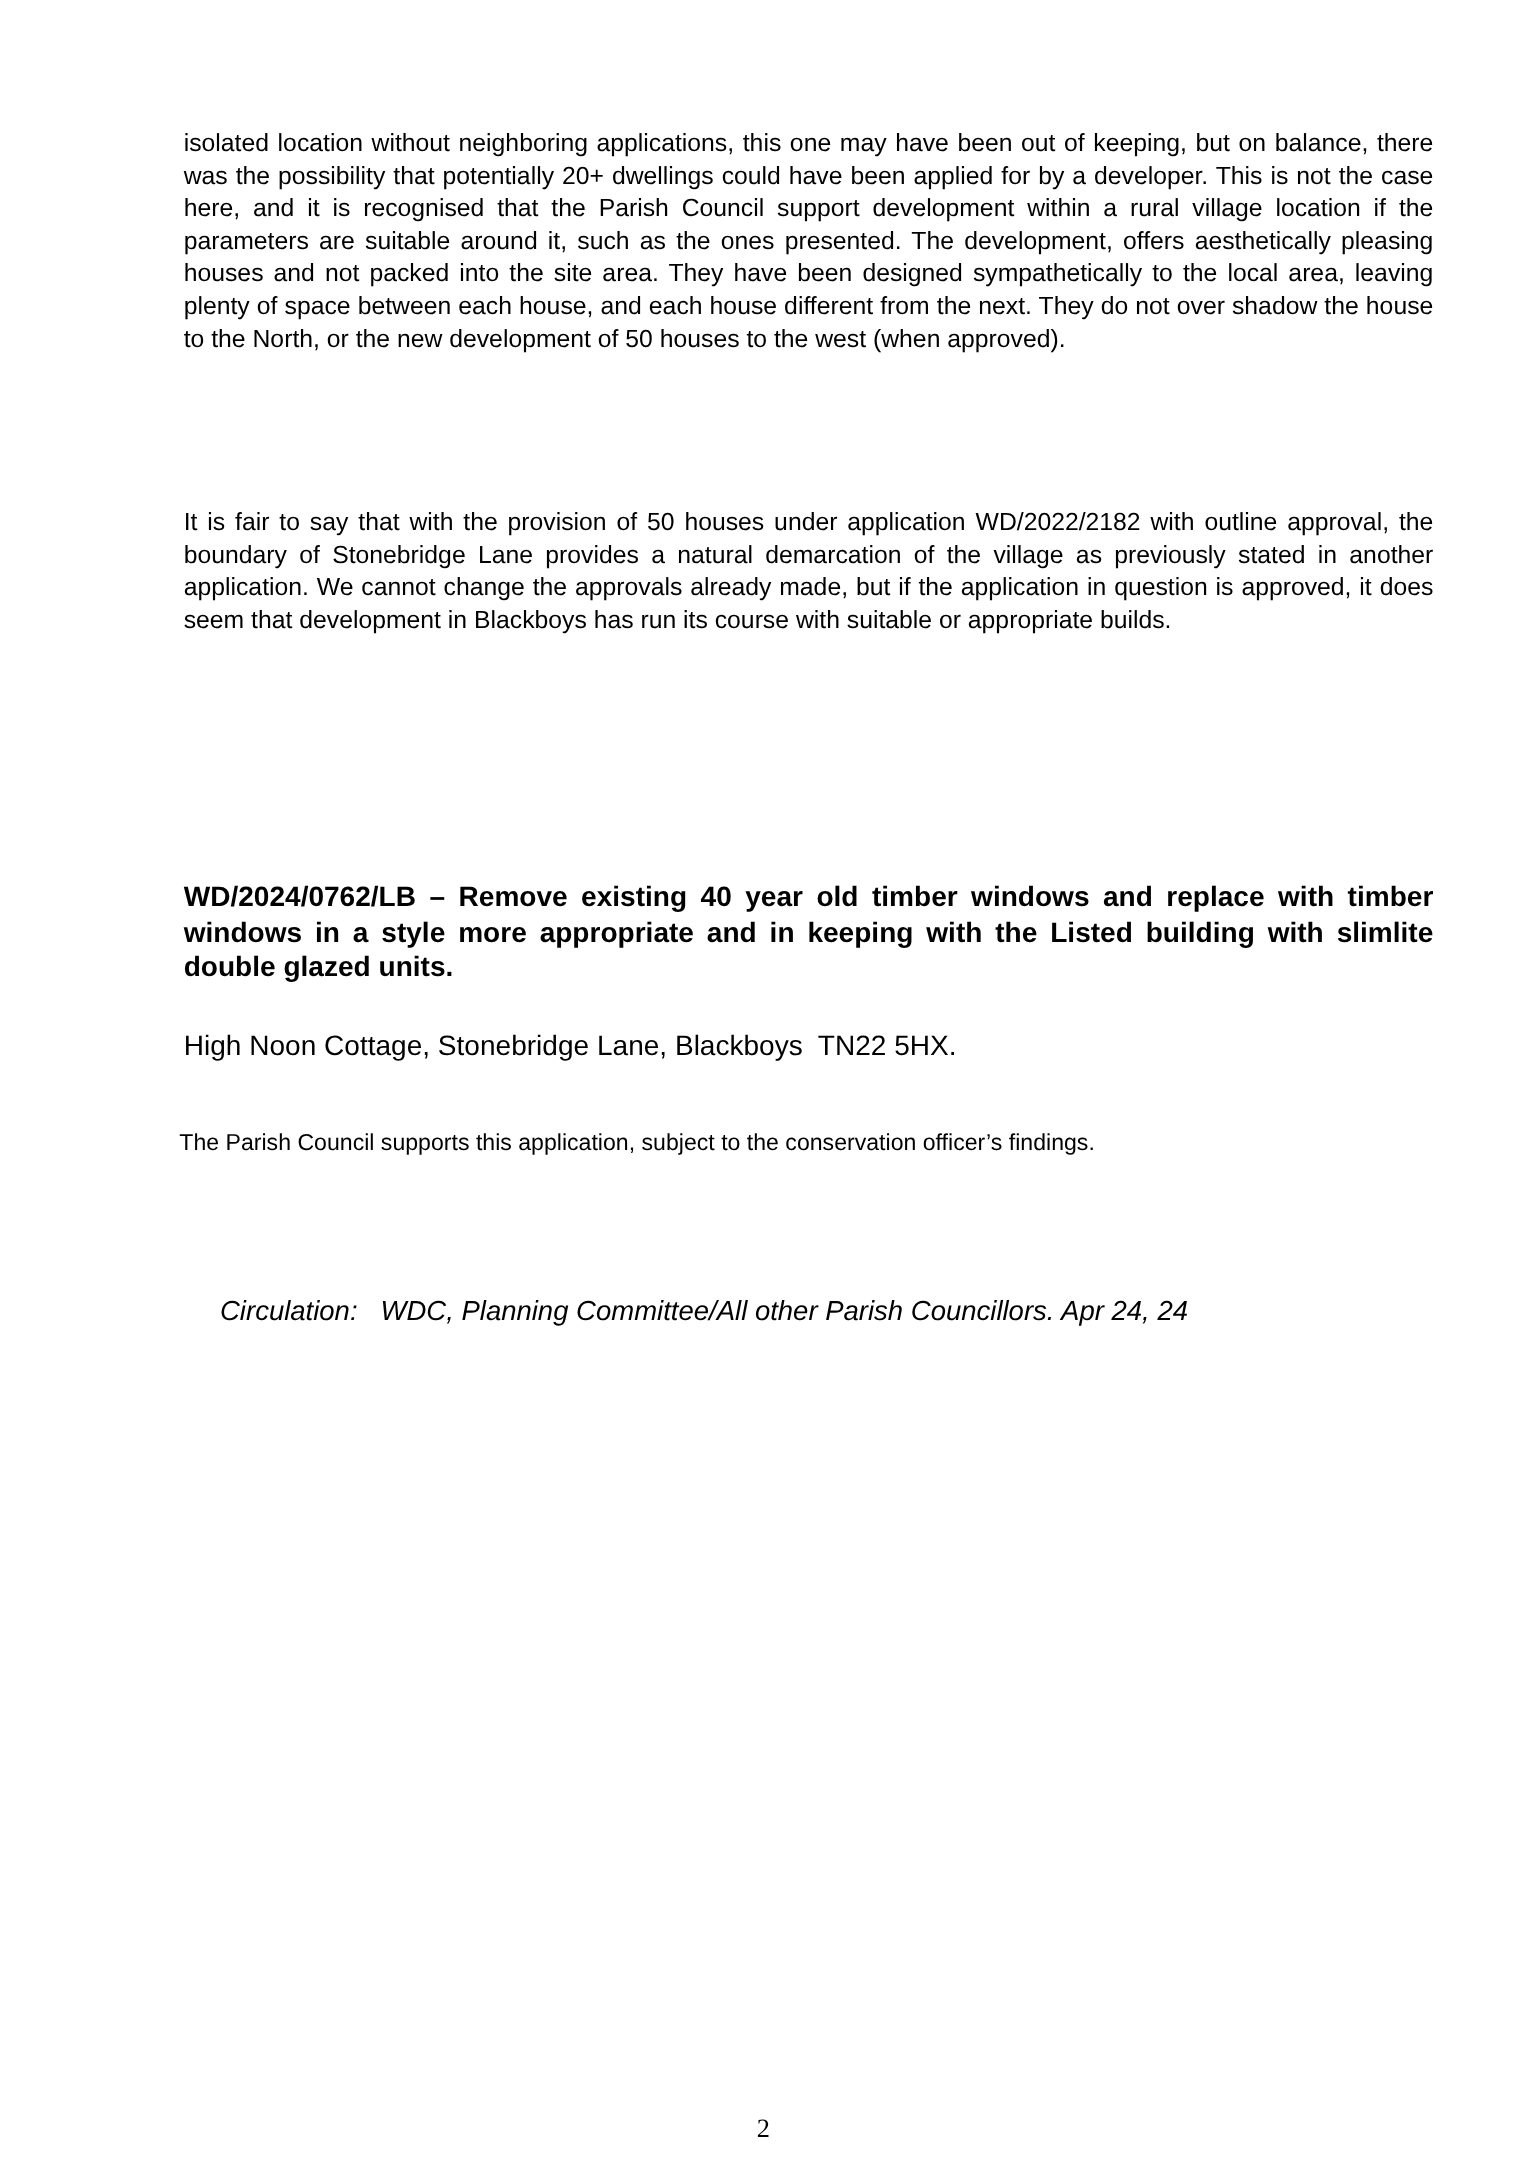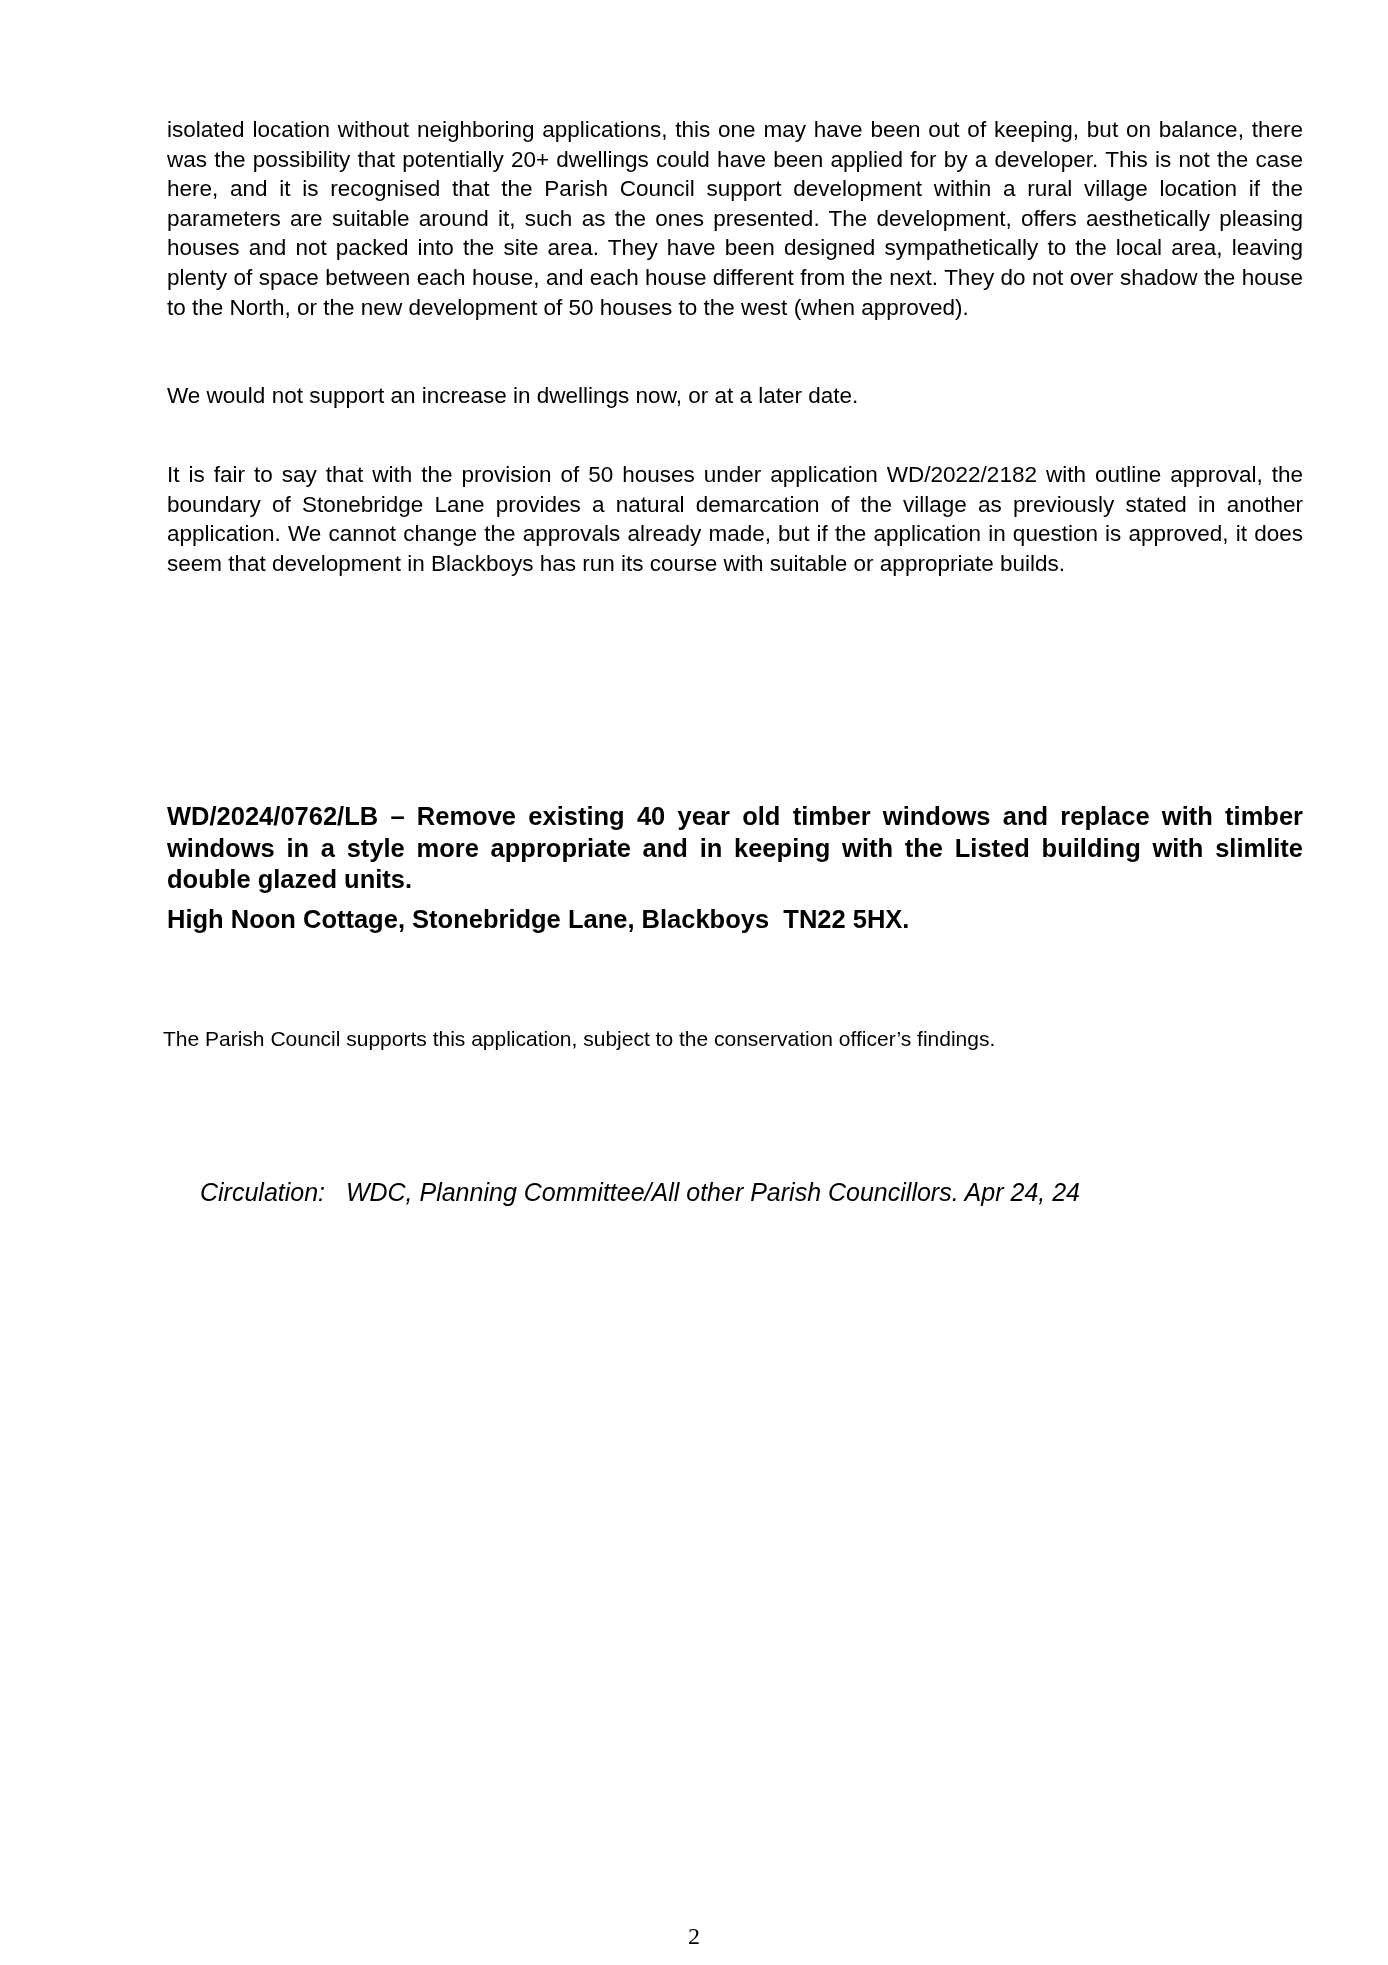--- a/index.html
+++ b/index.html
@@ -105,7 +105,6 @@
 
   <p class="para p1">isolated location without neighboring applications, this one may have been out of keeping, but on balance, there was the possibility that potentially 20+ dwellings could have been applied for by a developer. This is not the case here, and it is recognised that the Parish Council support development within a rural village location if the parameters are suitable around it, such as the ones presented. The development, offers aesthetically pleasing houses and not packed into the site area. They have been designed sympathetically to the local area, leaving plenty of space between each house, and each house different from the next. They do not over shadow the house to the North, or the new development of 50 houses to the west (when approved).</p>
 
-  <p class="para p2">We would not support an increase in dwellings now, or at a later date.</p>
 
   <p class="para p3">It is fair to say that with the provision of 50 houses under application WD/2022/2182 with outline approval, the boundary of Stonebridge Lane provides a natural demarcation of the village as previously stated in another application. We cannot change the approvals already made, but if the application in question is approved, it does seem that development in Blackboys has run its course with suitable or appropriate builds.</p>
 

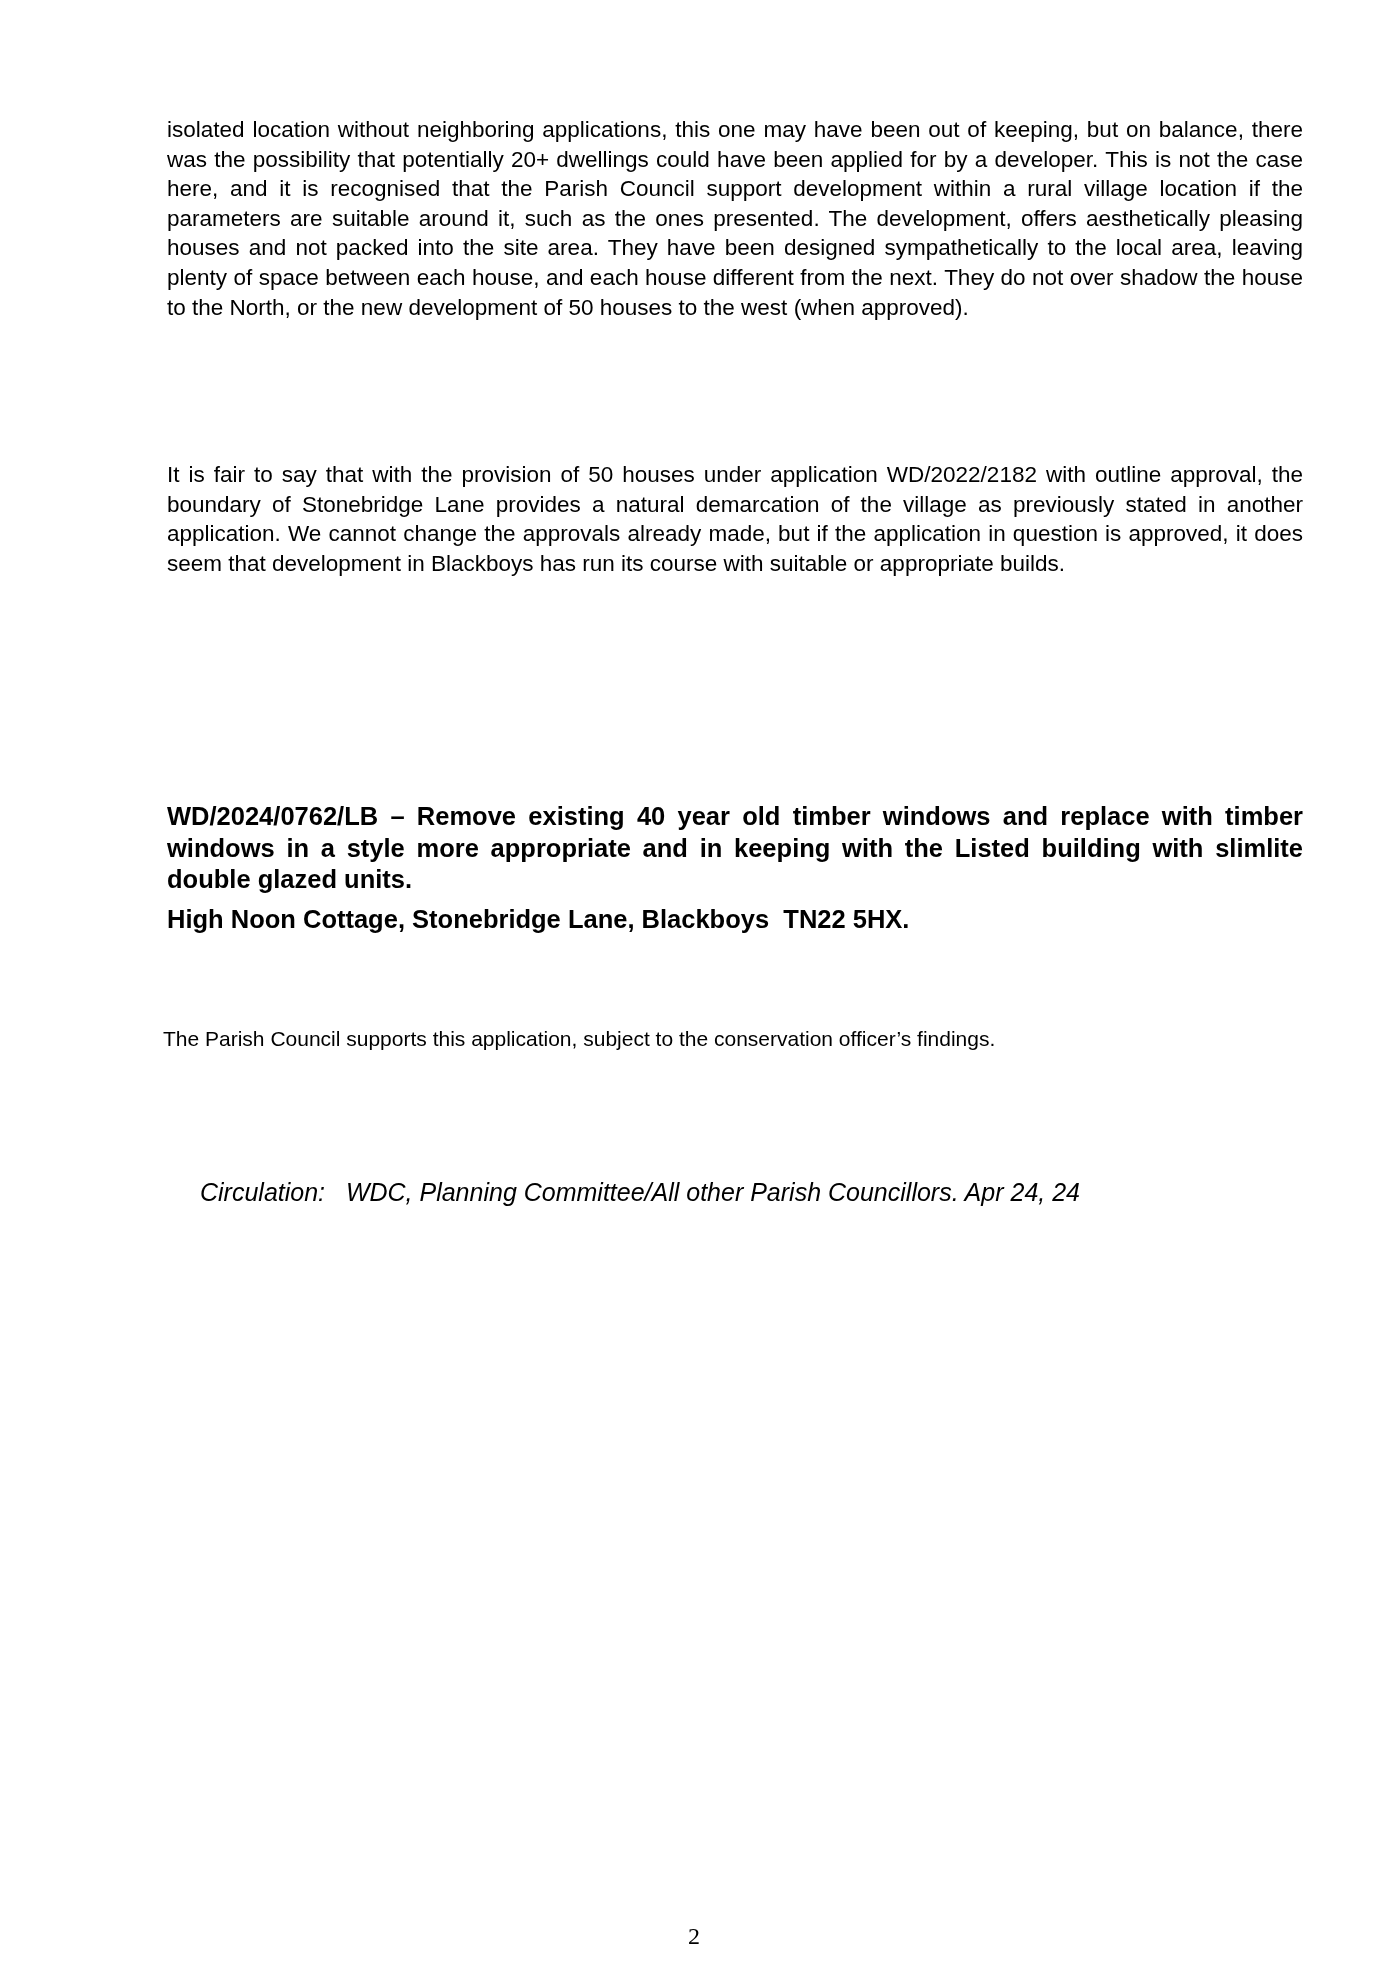--- a/index.html
+++ b/index.html
@@ -48,10 +48,10 @@
     .address {
       position: absolute;
       left: 167px;
-      top: 904px;
+      top: 936px;
       font-size: 25.5px;
       line-height: 31.5px;
-      font-weight: bold;
+      font-weight: normal;
       margin: 0;
       white-space: pre;
     }

